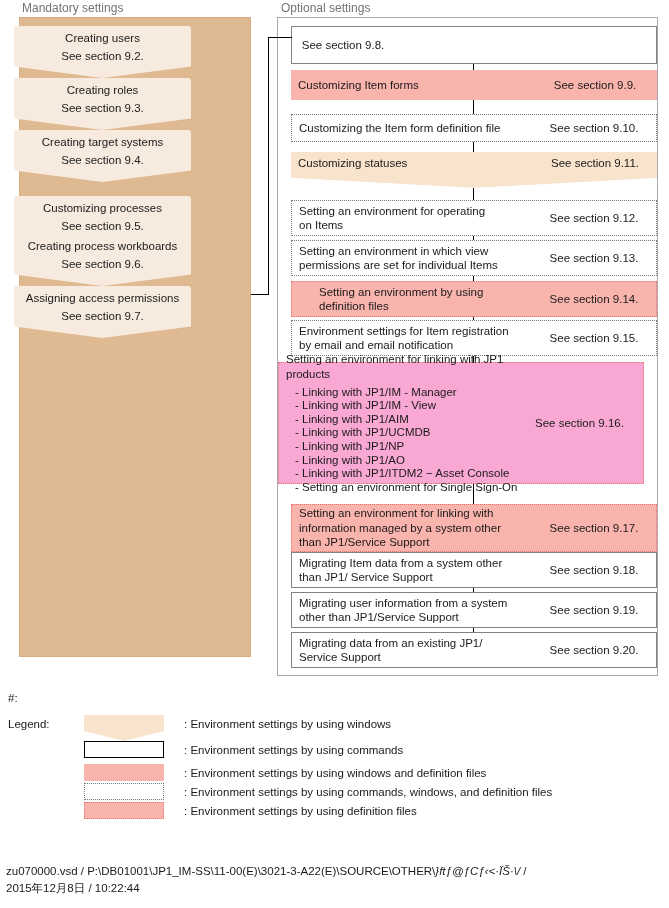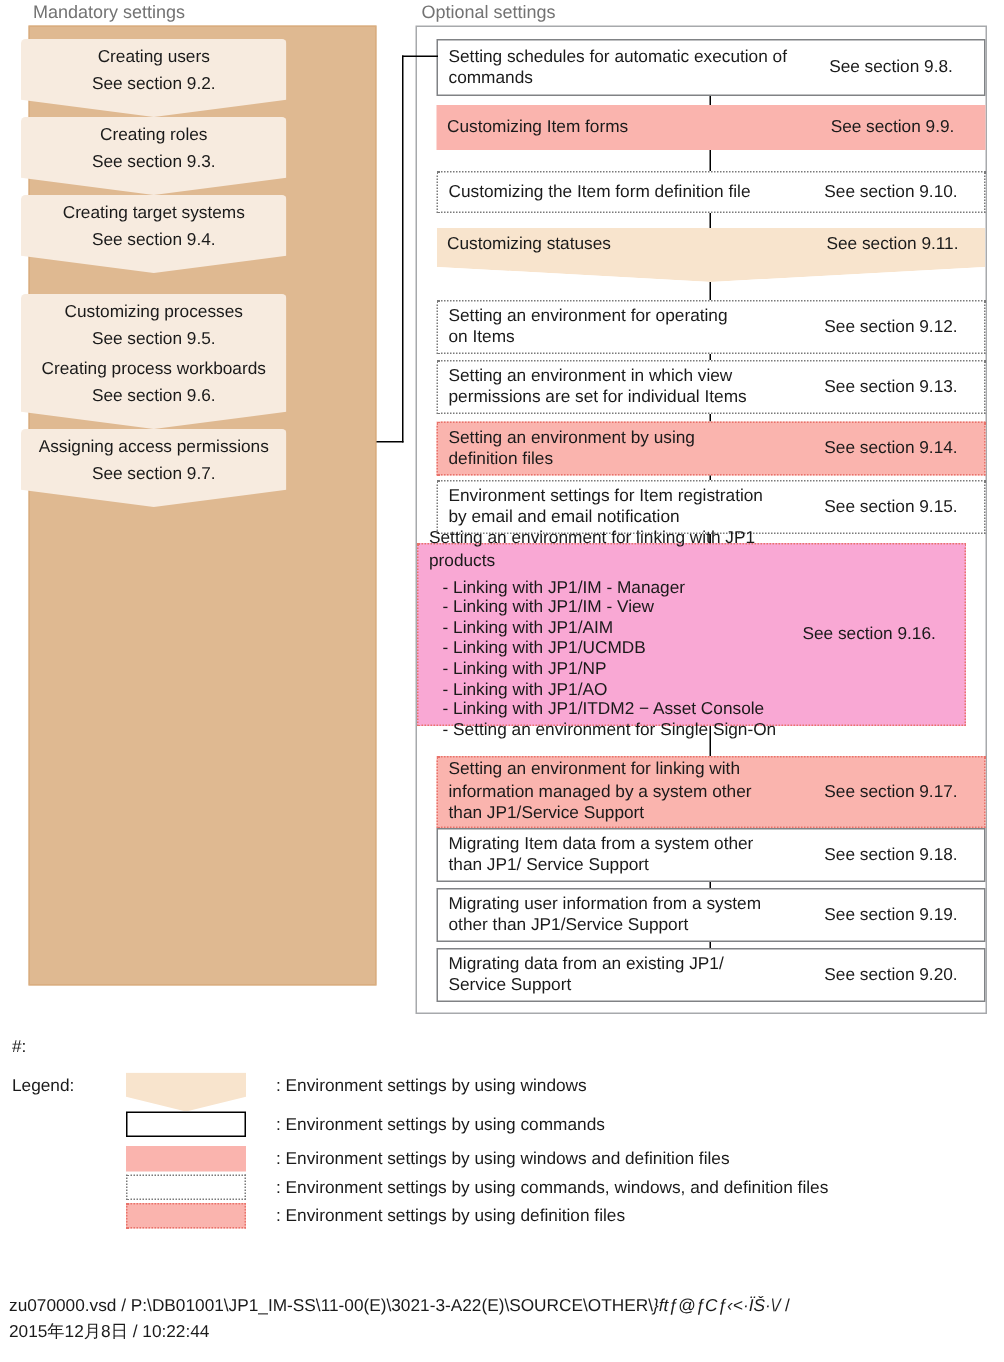--- a/index.html
+++ b/index.html
@@ -163,8 +163,6 @@
   <div id="optional-panel"></div>
   <div id="optional-steps">
       <div class="obox t-cmd" style="top: 26px; height: 38px;">
-        <div class="otitle" style="position: relative;">Setting schedules for automatic execution of
-commands</div>
         <div class="osec" style="position: relative;">See section  9.8.</div>
       </div>
       <div class="vline" style="left: 473px; top: 64px; height: 6px;"></div>

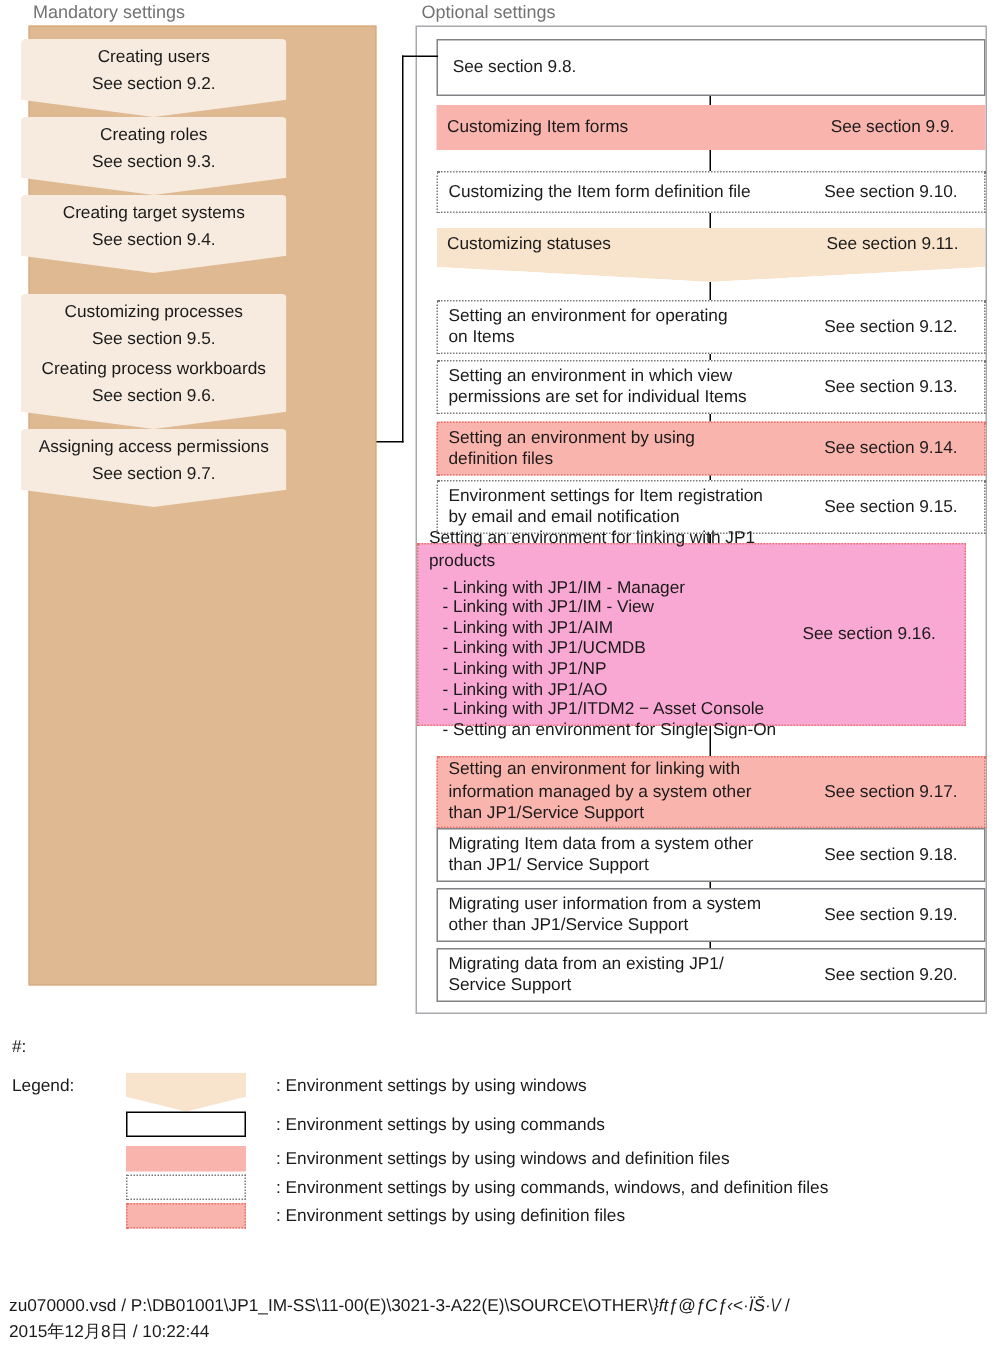--- a/index.html
+++ b/index.html
@@ -195,7 +195,7 @@
       </div>
       <div class="vline" style="left: 473px; top: 276px; height: 5px;"></div>
       <div class="obox t-pinkd" style="top: 281px; height: 36px;">
-        <div class="otitle" style="position: relative;">Setting an environment by using
+        <div class="otitle" style="position: relative; margin-left: 20px;">Setting an environment by using
 definition files</div>
         <div class="osec" style="position: relative;">See section 9.14.</div>
       </div>

